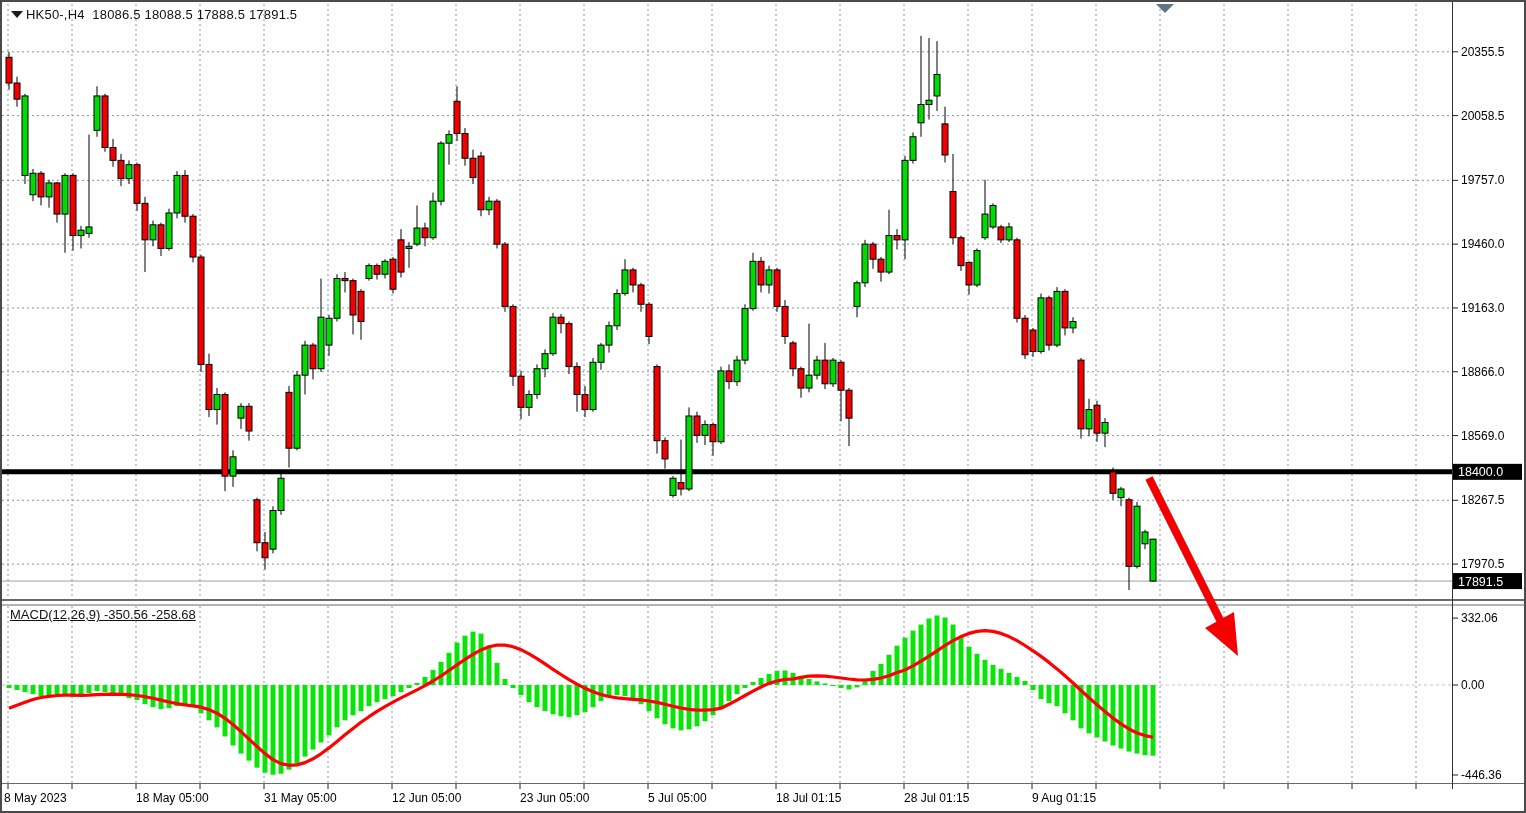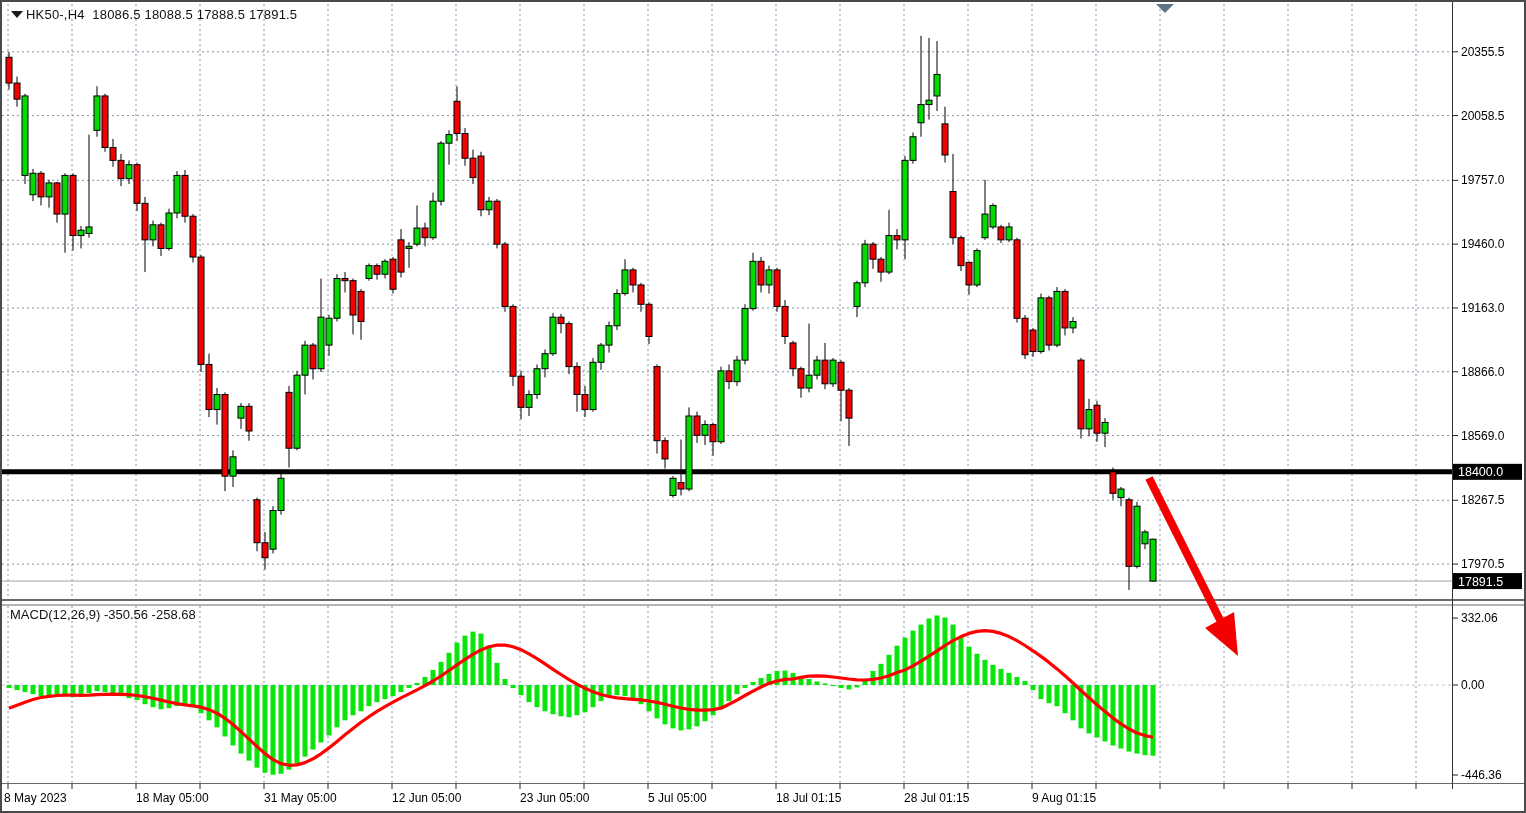--- a/index.html
+++ b/index.html
@@ -13,7 +13,7 @@
     border-left:6px solid transparent;border-right:6px solid transparent;
     border-top:7px solid #1a1a1a;}
   .macd-label{position:absolute;left:8px;top:605px;font-size:13px;color:#111;
-    white-space:pre;z-index:5;}
+    white-space:pre;z-index:5;text-decoration:underline;}
 </style>
 </head>
 <body>

